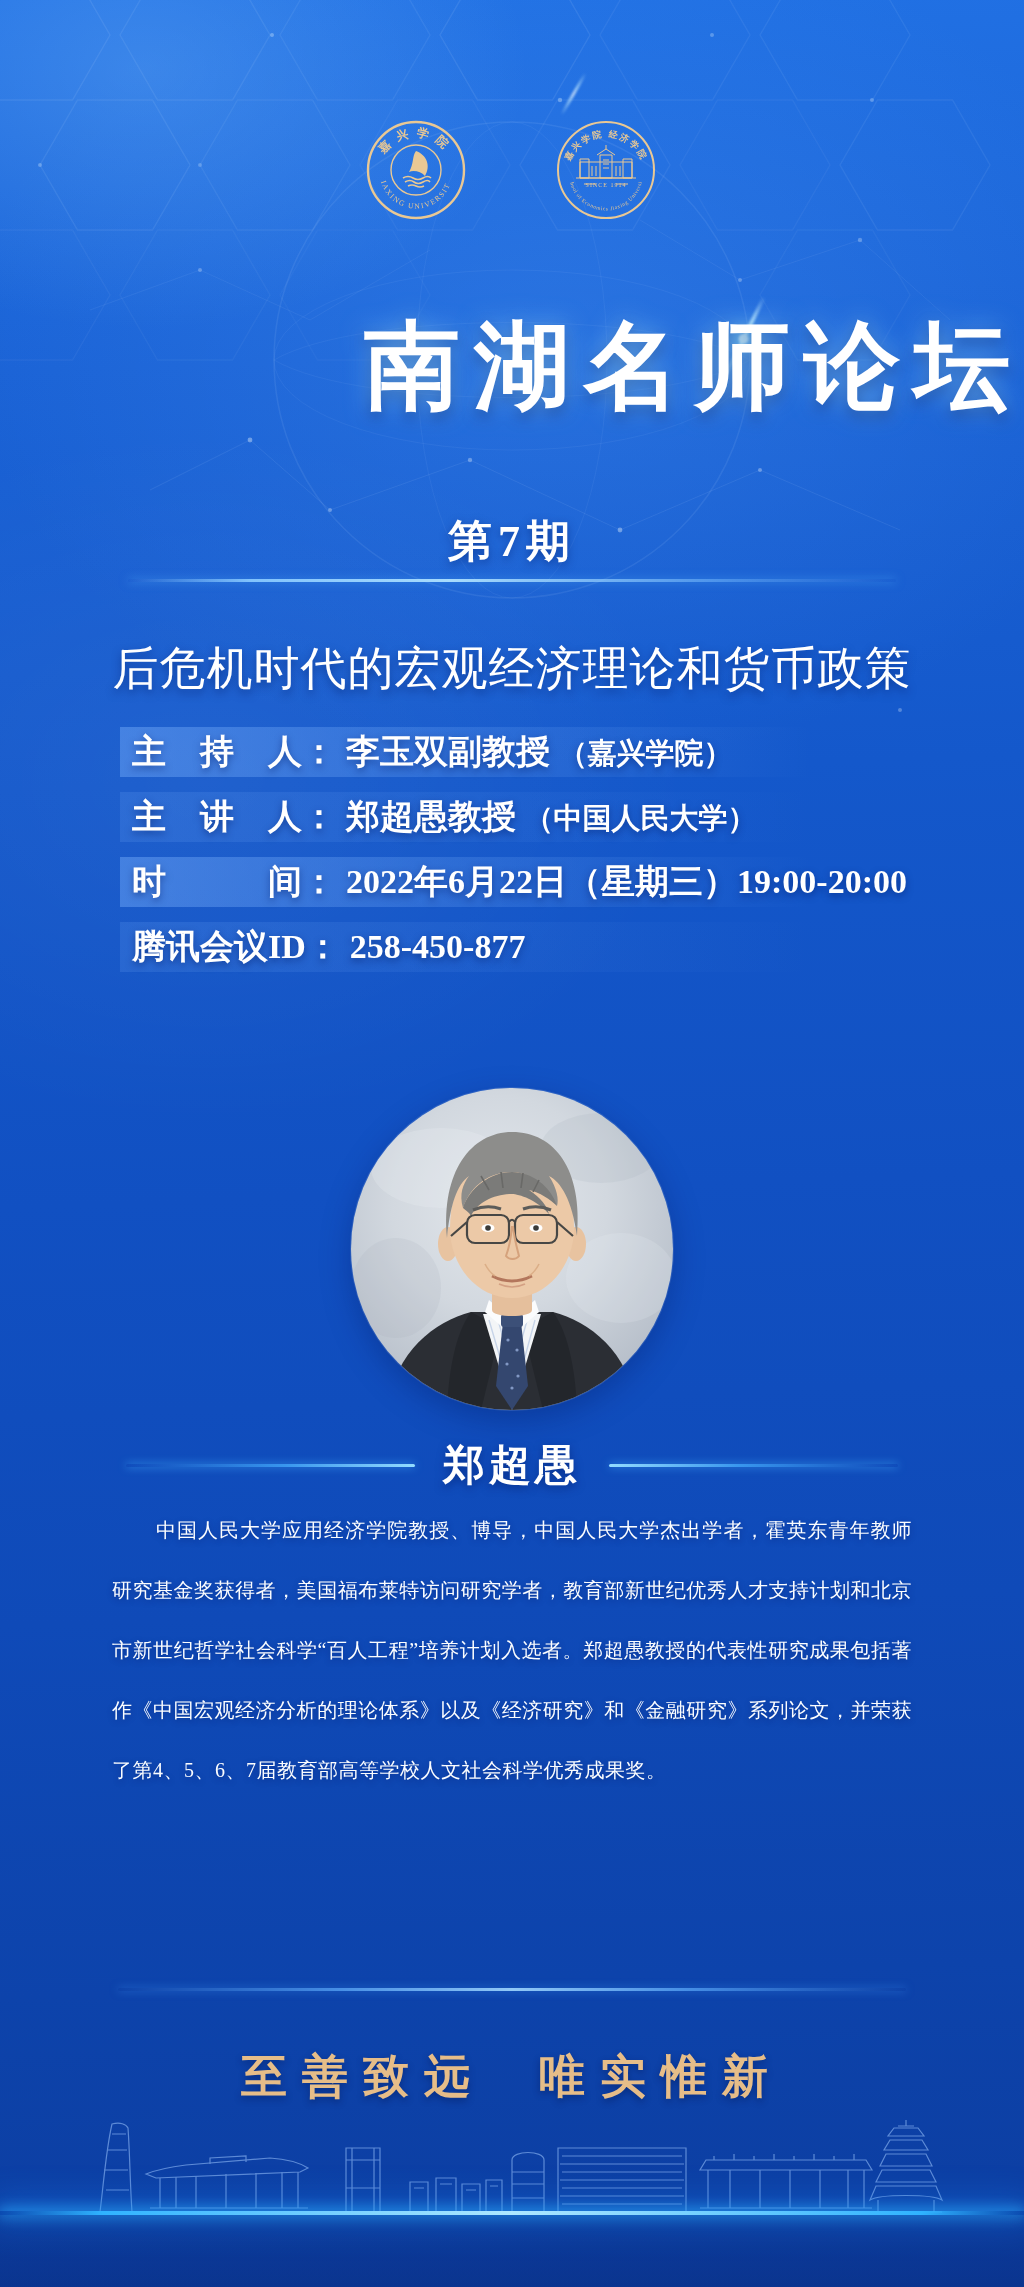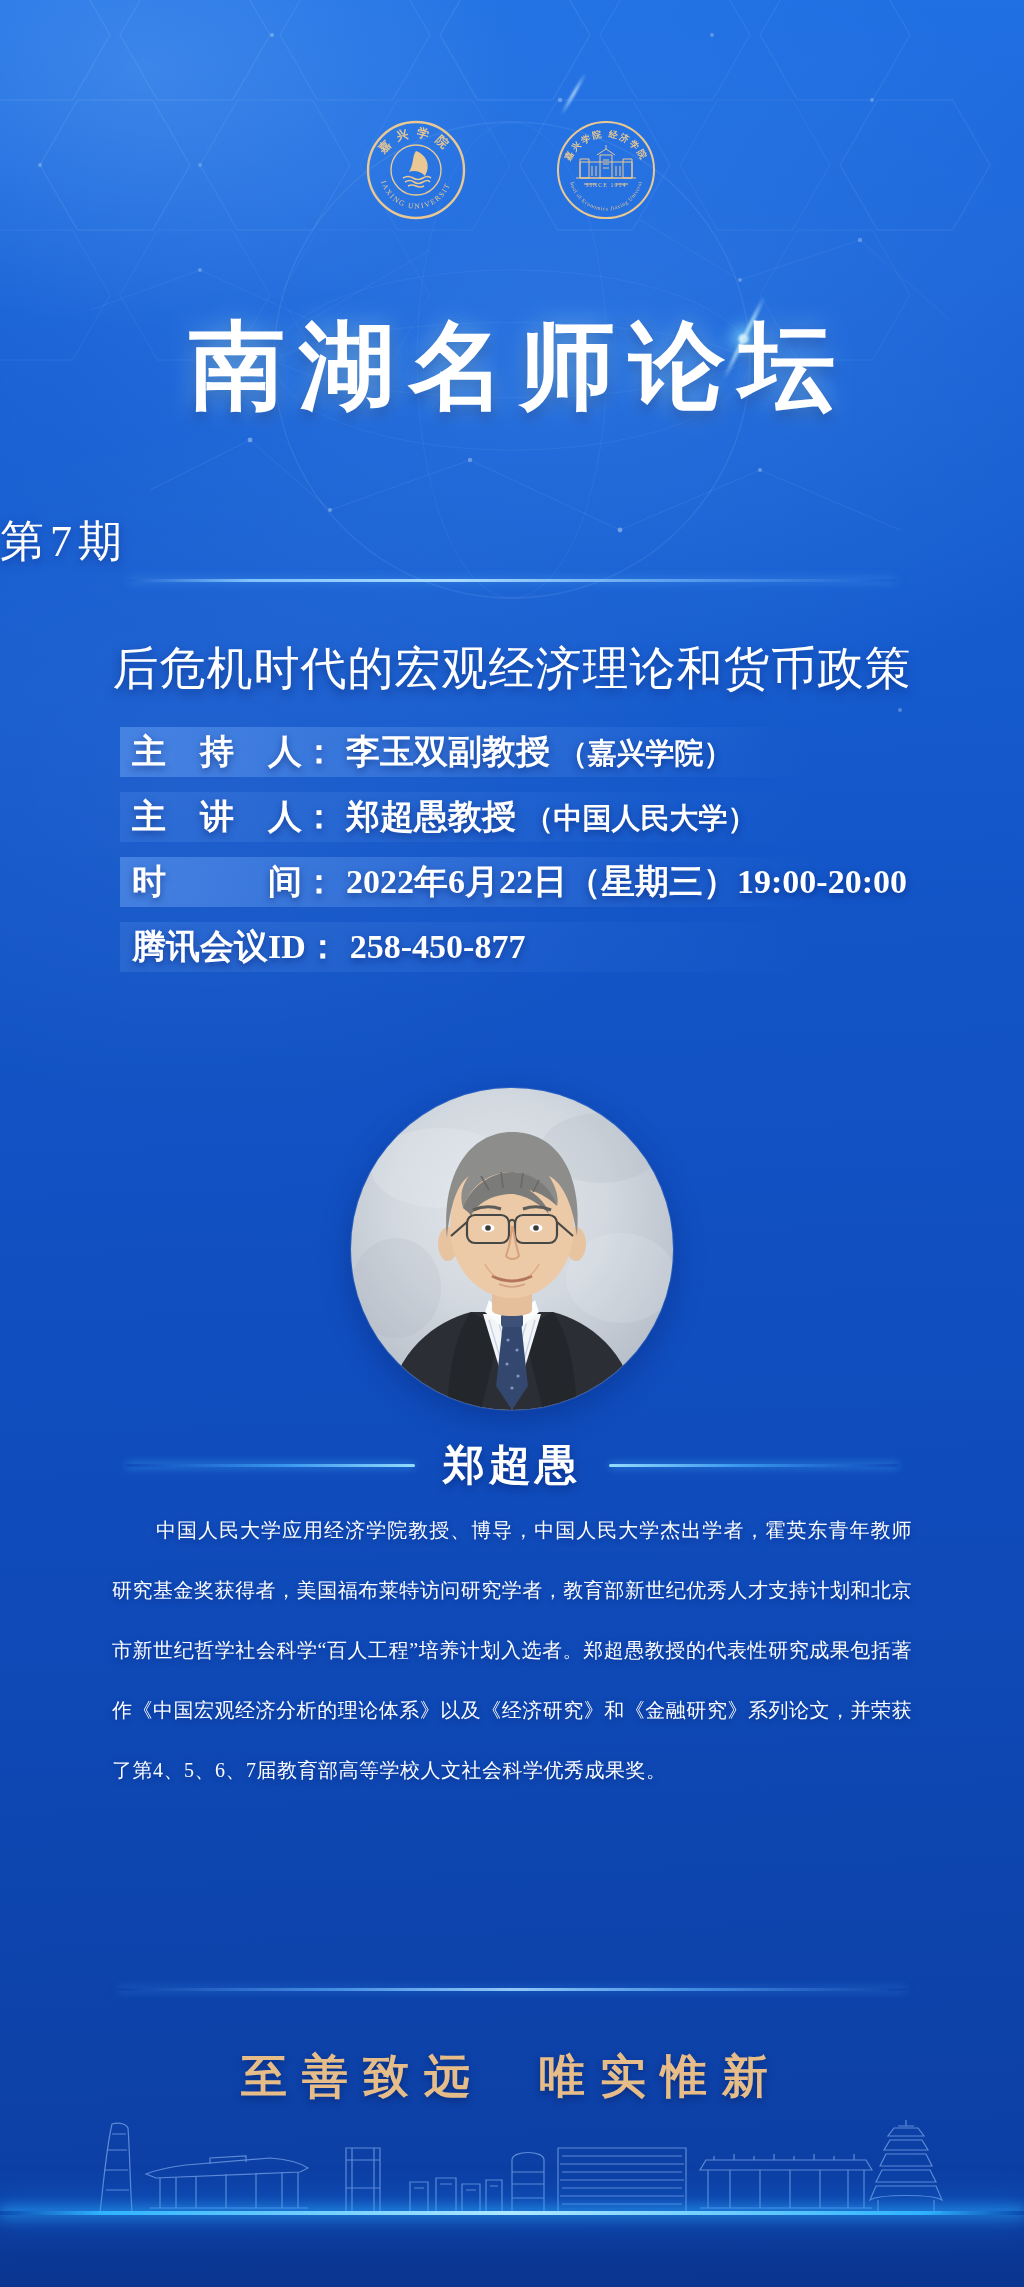--- a/index.html
+++ b/index.html
@@ -29,7 +29,7 @@
 
   
   .forum-title{
-    top:303px;left:0;width:100%;text-align:center;
+    top:303px;left:0;width:100%;text-align:right;
     font-size:96px;font-weight:700;letter-spacing:14px;padding-left:14px;box-sizing:border-box;
     color:#ffffff;
     text-shadow:0 0 24px rgba(150,220,255,.6),0 6px 14px rgba(0,30,110,.55);

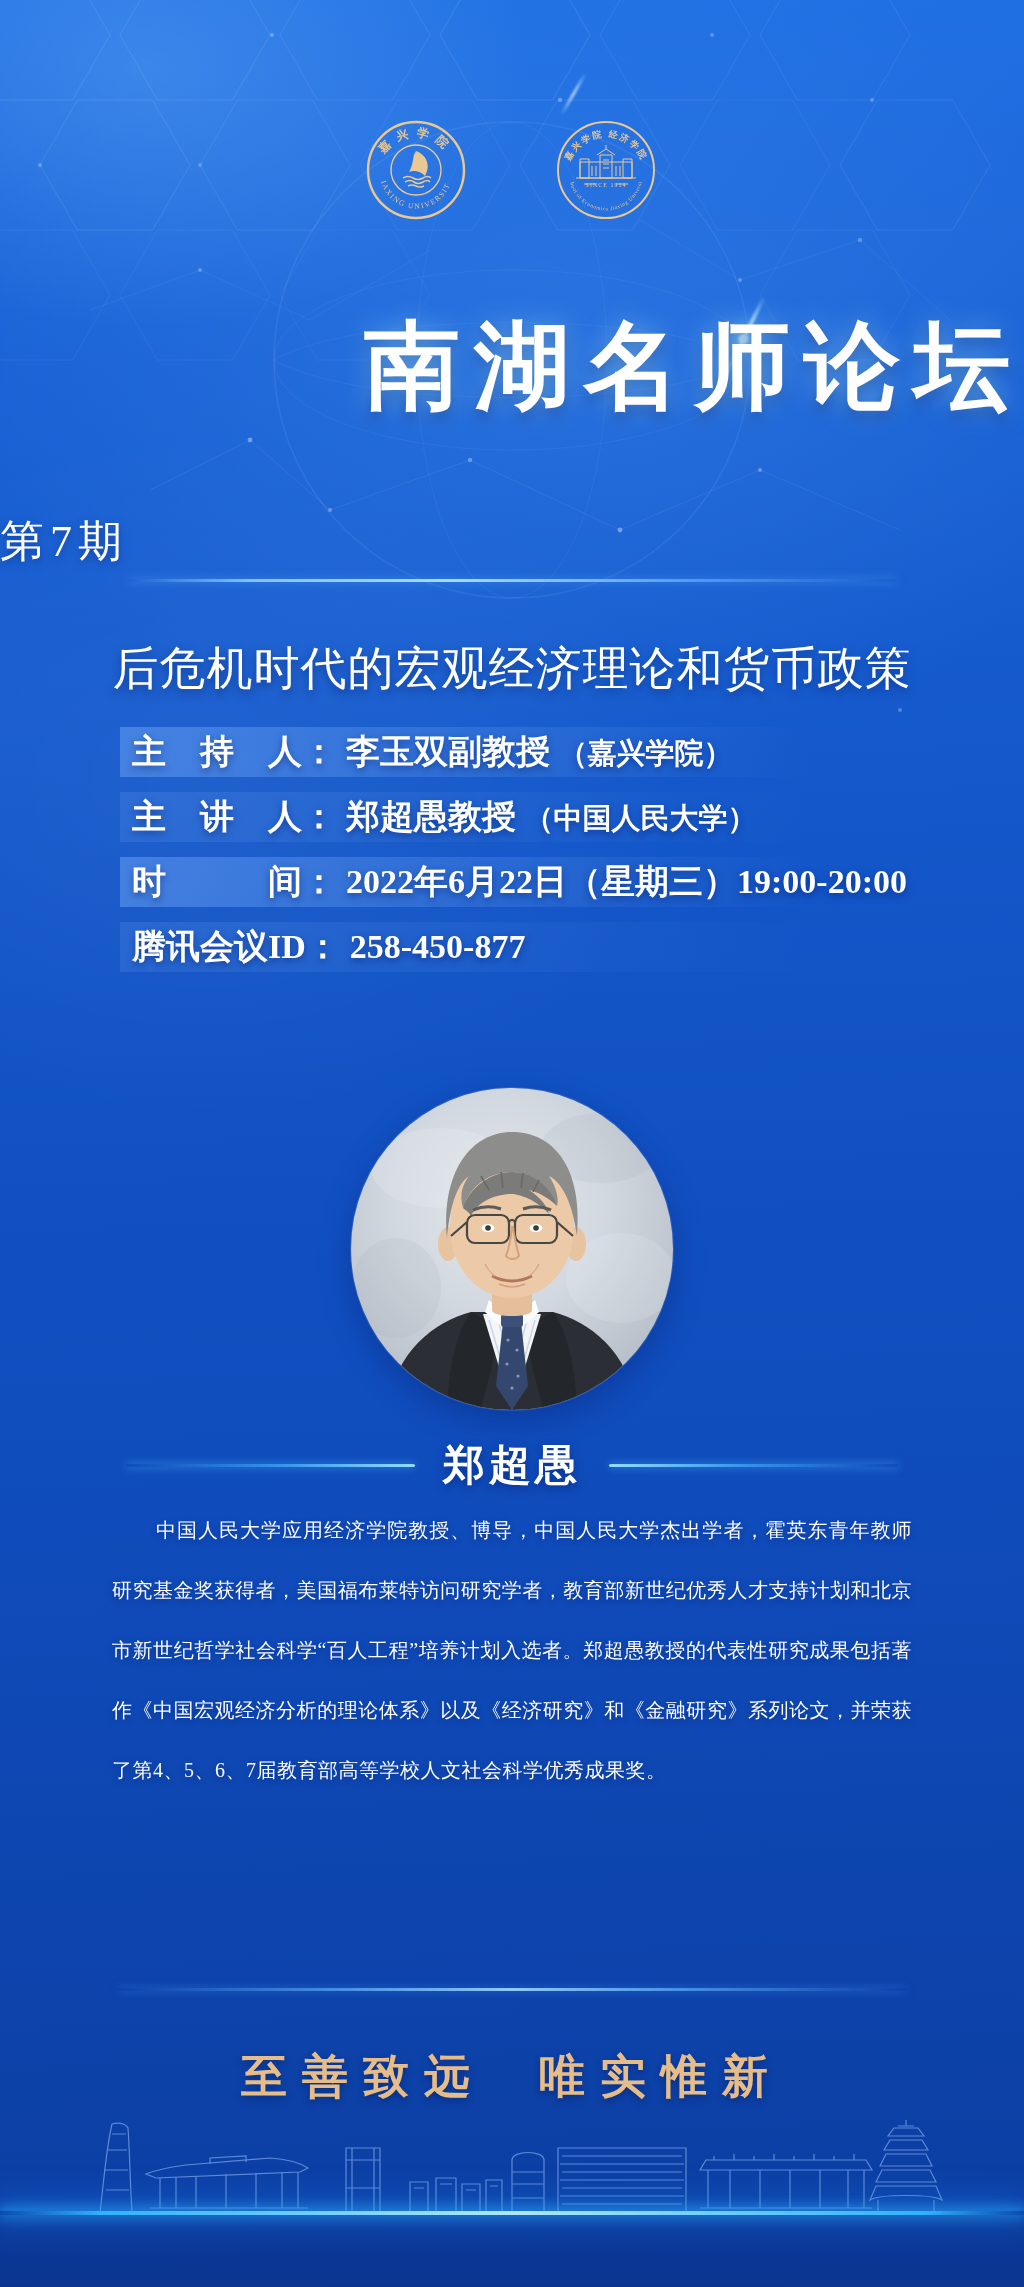--- a/index.html
+++ b/index.html
@@ -36,8 +36,8 @@
     white-space:nowrap;
   }
   .issue{
-    top:512px;left:0;width:100%;
-    font-size:44px;font-weight:400;letter-spacing:6px;
+    top:512px;left:0;width:100%;text-align:center;
+    font-size:44px;font-weight:700;letter-spacing:6px;
     text-shadow:0 3px 8px rgba(0,30,110,.5);
   }
   .divider-1{

